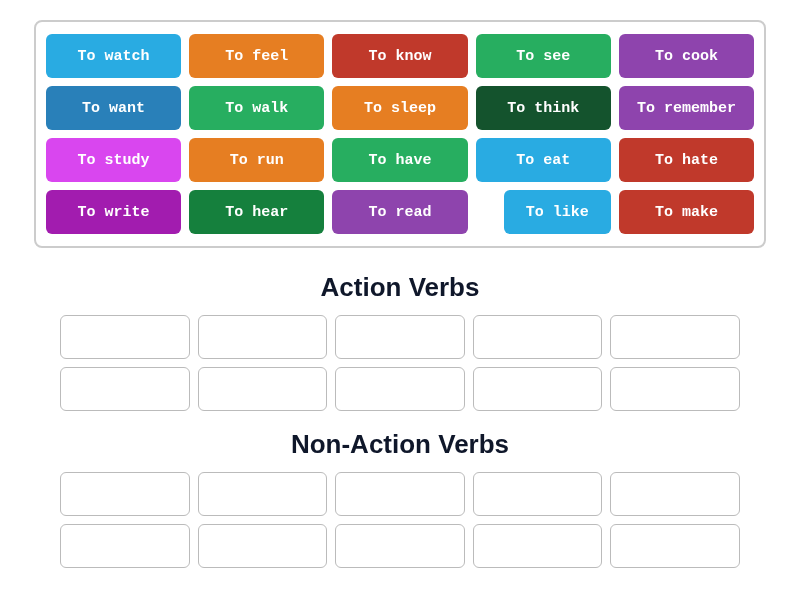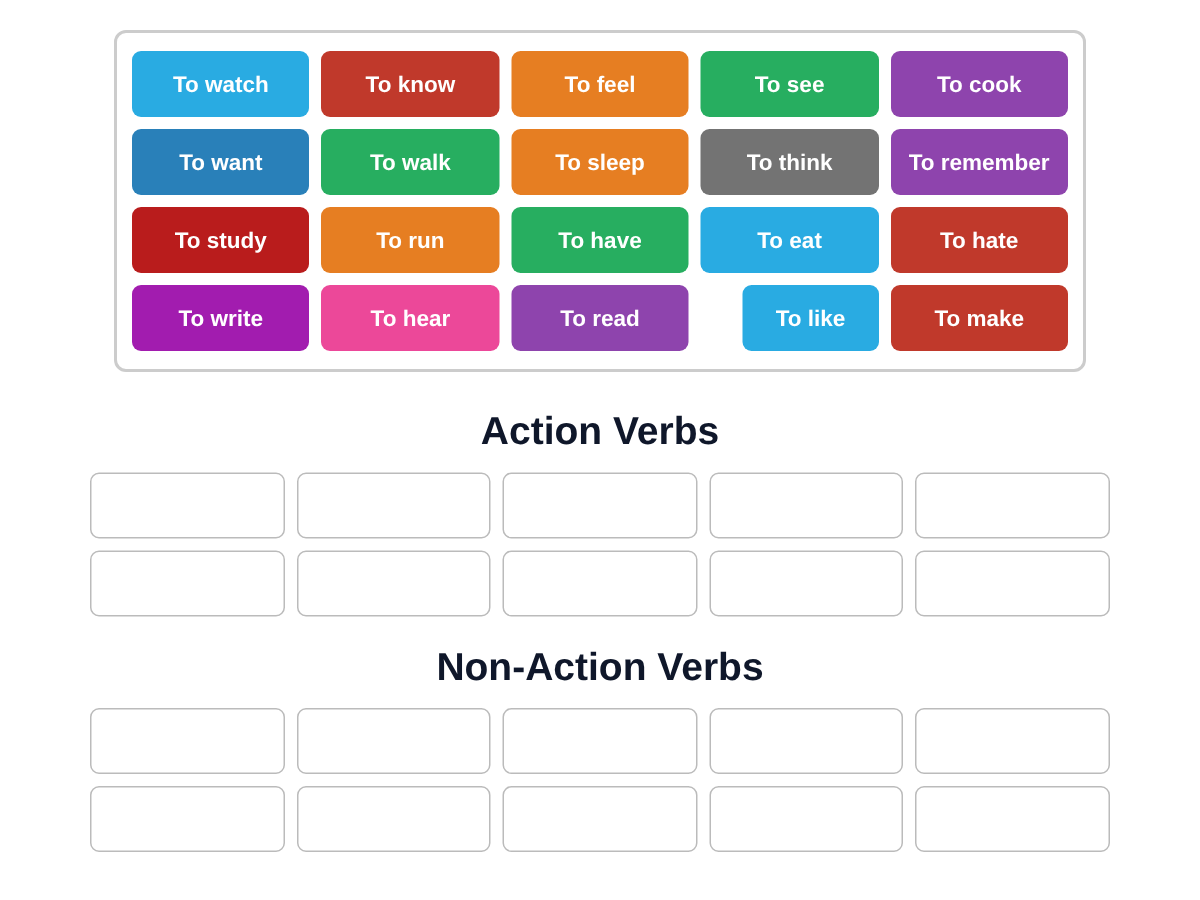--- a/index.html
+++ b/index.html
@@ -22,8 +22,9 @@
       display: grid;
       grid-template-columns: repeat(5, 1fr);
       gap: 8px;
-      width: 648px;
+      width: 732px;
       margin-bottom: 24px;
+      font-family: Liberation Mono, monospace;
     }
 
     .word-chip {

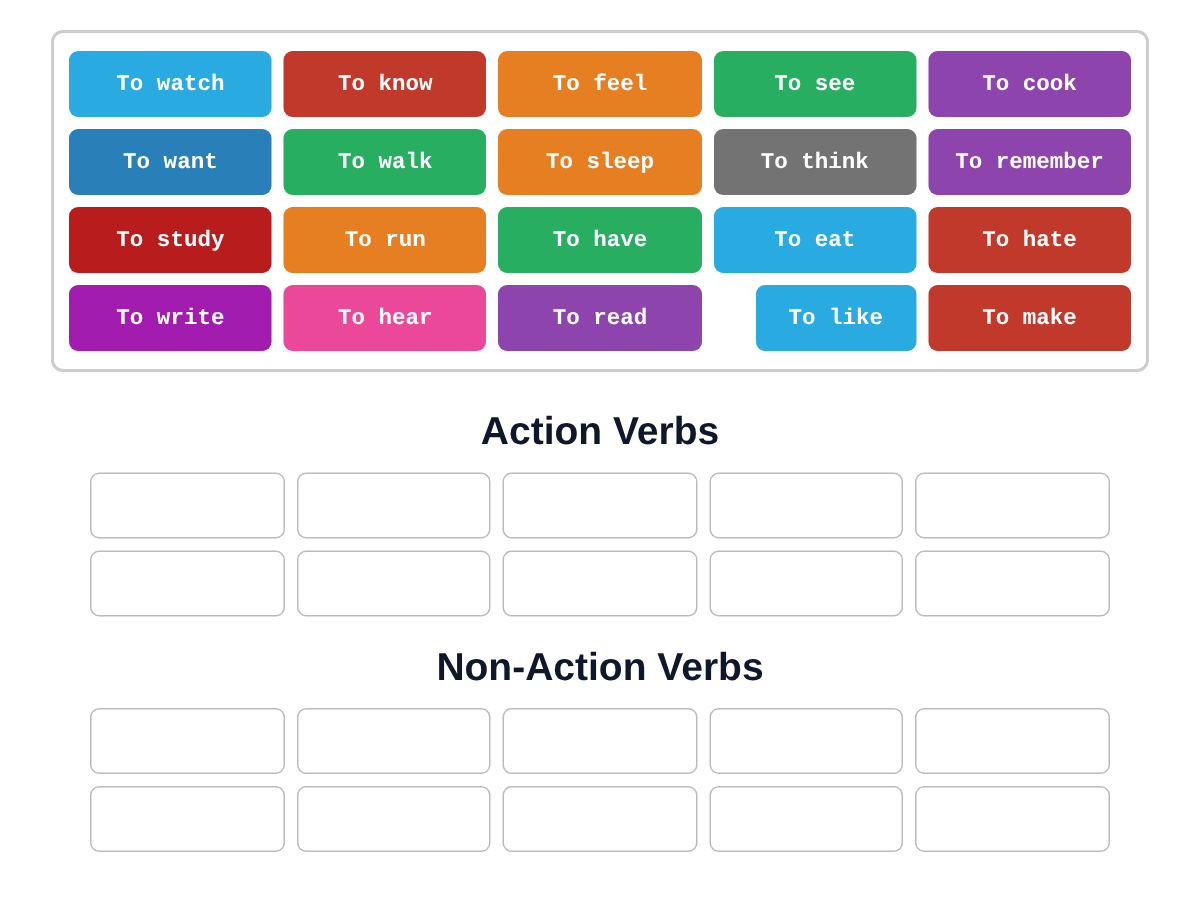--- a/index.html
+++ b/index.html
@@ -74,8 +74,8 @@
 
 <div class="word-bank">
 <div class="word-chip" style="background-color: rgb(41, 171, 226);">To watch</div>
+    <div class="word-chip" style="background-color: rgb(230, 126, 34);">To feel</div>
     <div class="word-chip" style="background-color: rgb(192, 57, 43);">To know</div>
-    <div class="word-chip" style="background-color: rgb(230, 126, 34);">To feel</div>
     <div class="word-chip" style="background-color: rgb(39, 174, 96);">To see</div>
     <div class="word-chip" style="background-color: rgb(142, 68, 173);">To cook</div>
     <div class="word-chip" style="background-color: rgb(41, 128, 185);">To want</div>

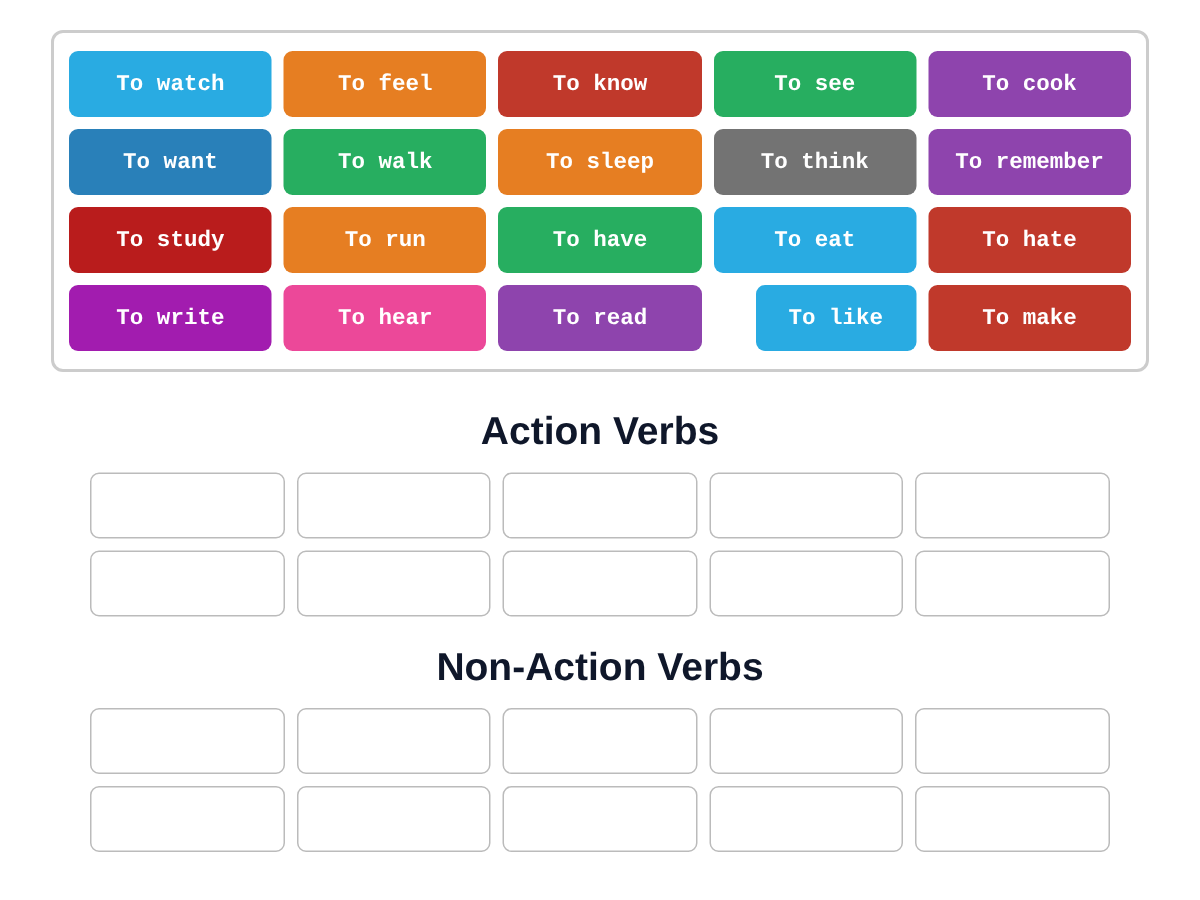--- a/index.html
+++ b/index.html
@@ -81,7 +81,7 @@
     <div class="word-chip" style="background-color: rgb(41, 128, 185);">To want</div>
     <div class="word-chip" style="background-color: rgb(39, 174, 96);">To walk</div>
     <div class="word-chip" style="background-color: rgb(230, 126, 34);">To sleep</div>
-    <div class="word-chip" style="background-color: #737373;">To think</div>
+    <div class="word-chip" style="background-color: #14532d;">To think</div>
     <div class="word-chip" style="background-color: rgb(142, 68, 173);">To remember</div>
     <div class="word-chip" style="background-color: #b91c1c;">To study</div>
     <div class="word-chip" style="background-color: rgb(230, 126, 34);">To run</div>

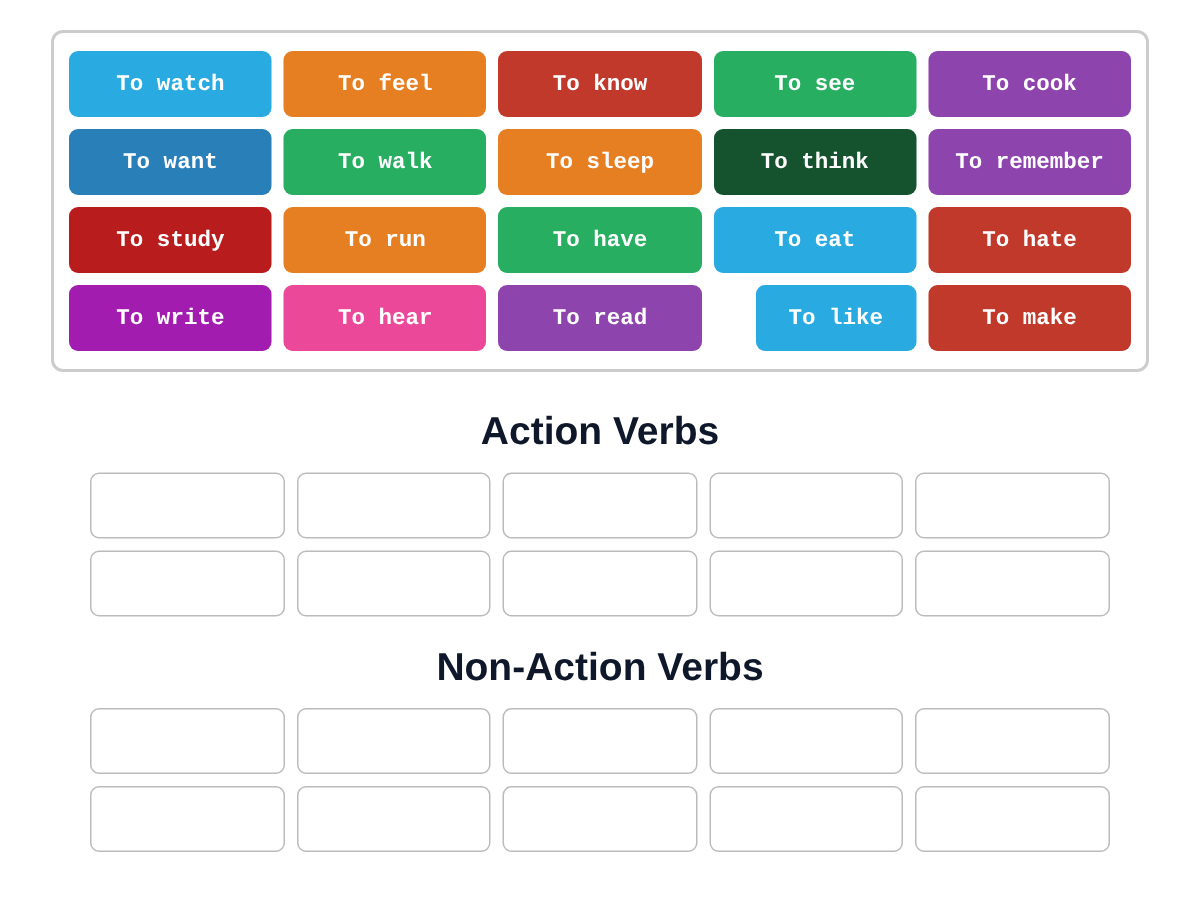--- a/index.html
+++ b/index.html
@@ -83,7 +83,7 @@
     <div class="word-chip" style="background-color: rgb(230, 126, 34);">To sleep</div>
     <div class="word-chip" style="background-color: #14532d;">To think</div>
     <div class="word-chip" style="background-color: rgb(142, 68, 173);">To remember</div>
-    <div class="word-chip" style="background-color: #b91c1c;">To study</div>
+    <div class="word-chip" style="background-color: #d946ef;">To study</div>
     <div class="word-chip" style="background-color: rgb(230, 126, 34);">To run</div>
     <div class="word-chip" style="background-color: rgb(39, 174, 96);">To have</div>
     <div class="word-chip" style="background-color: rgb(41, 171, 226);">To eat</div>

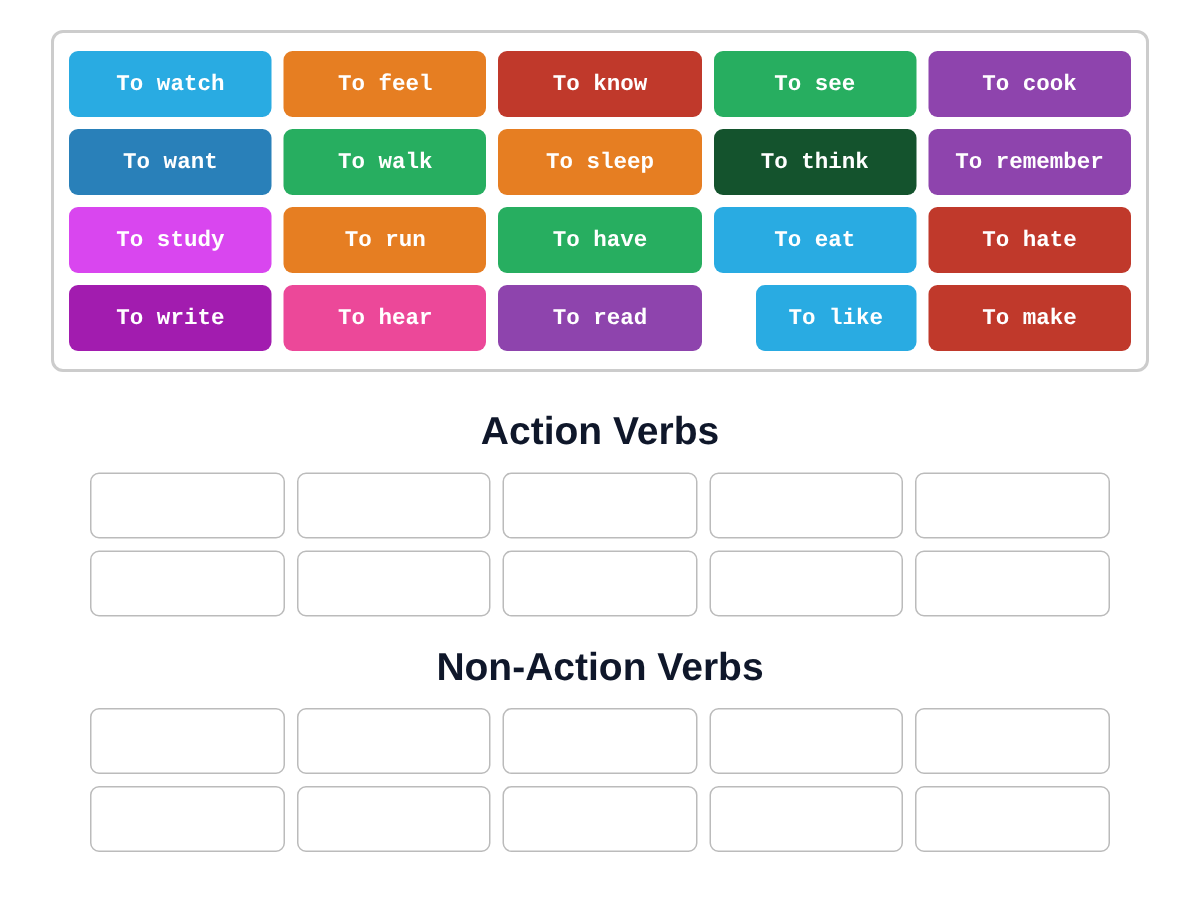--- a/index.html
+++ b/index.html
@@ -89,7 +89,7 @@
     <div class="word-chip" style="background-color: rgb(41, 171, 226);">To eat</div>
     <div class="word-chip" style="background-color: rgb(192, 57, 43);">To hate</div>
     <div class="word-chip" style="background-color: #a21caf;">To write</div>
-    <div class="word-chip" style="background-color: #ec4899;">To hear</div>
+    <div class="word-chip" style="background-color: #15803d;">To hear</div>
     <div class="word-chip" style="background-color: rgb(142, 68, 173);">To read</div>
     <div class="word-chip" style="background-color: rgb(41, 171, 226); margin-left: 28px;">To like</div>
     <div class="word-chip" style="background-color: rgb(192, 57, 43);">To make</div>

